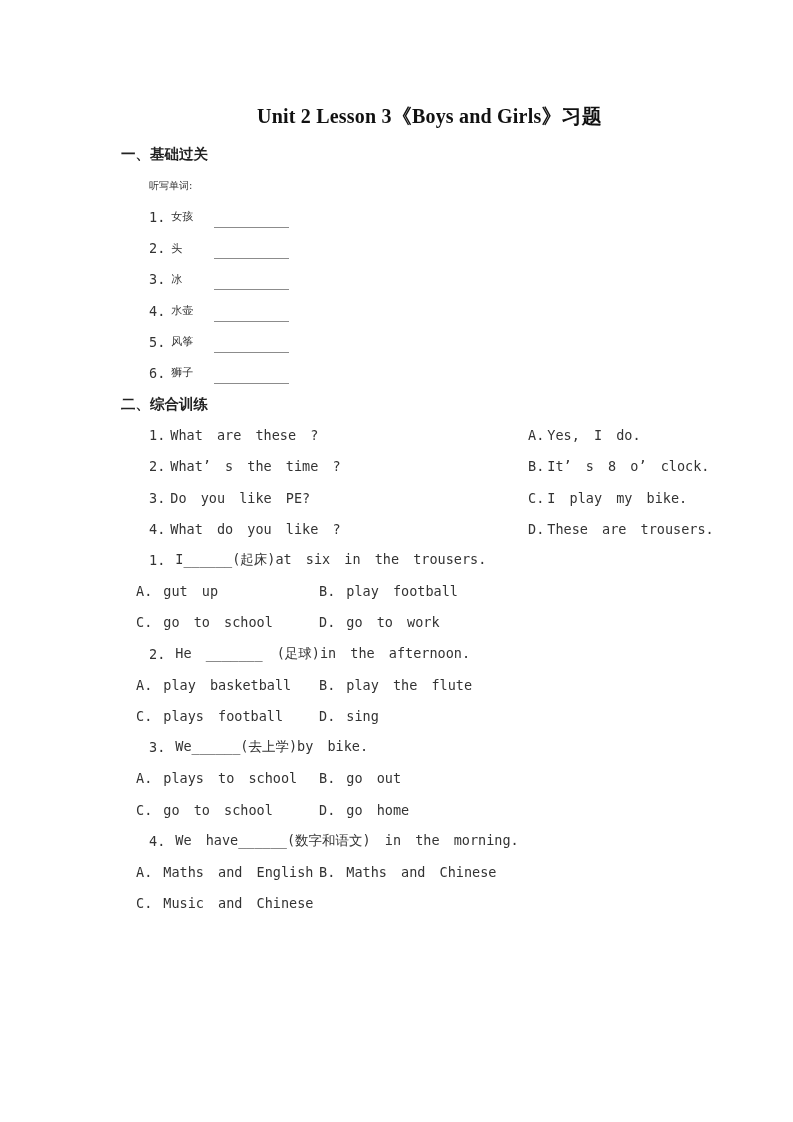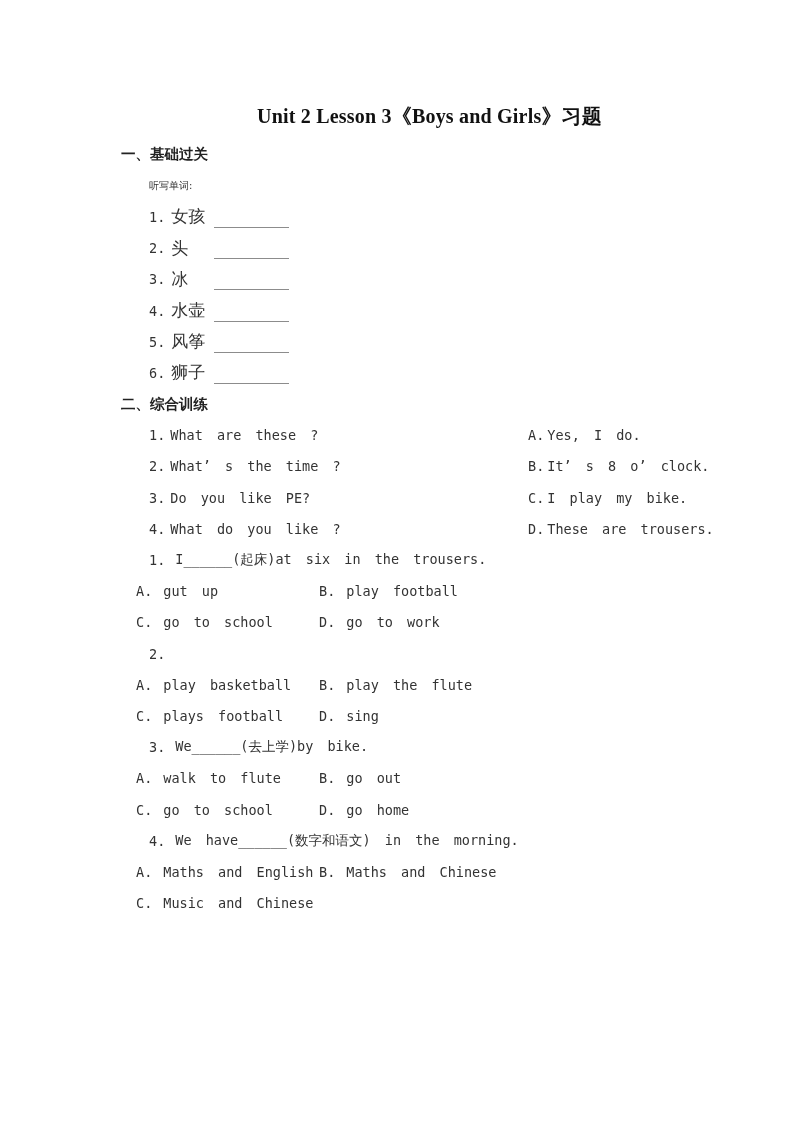--- a/index.html
+++ b/index.html
@@ -48,7 +48,7 @@
   .en{word-spacing:6px;}
   
   .wn{margin-right:6px;}
-  .wc{display:inline-block;width:43px;font-size:17px;}
+  .wc{display:inline-block;width:43px;font-size:11px;}
   .blank{
     display:inline-block;
     width:75px;height:21px;

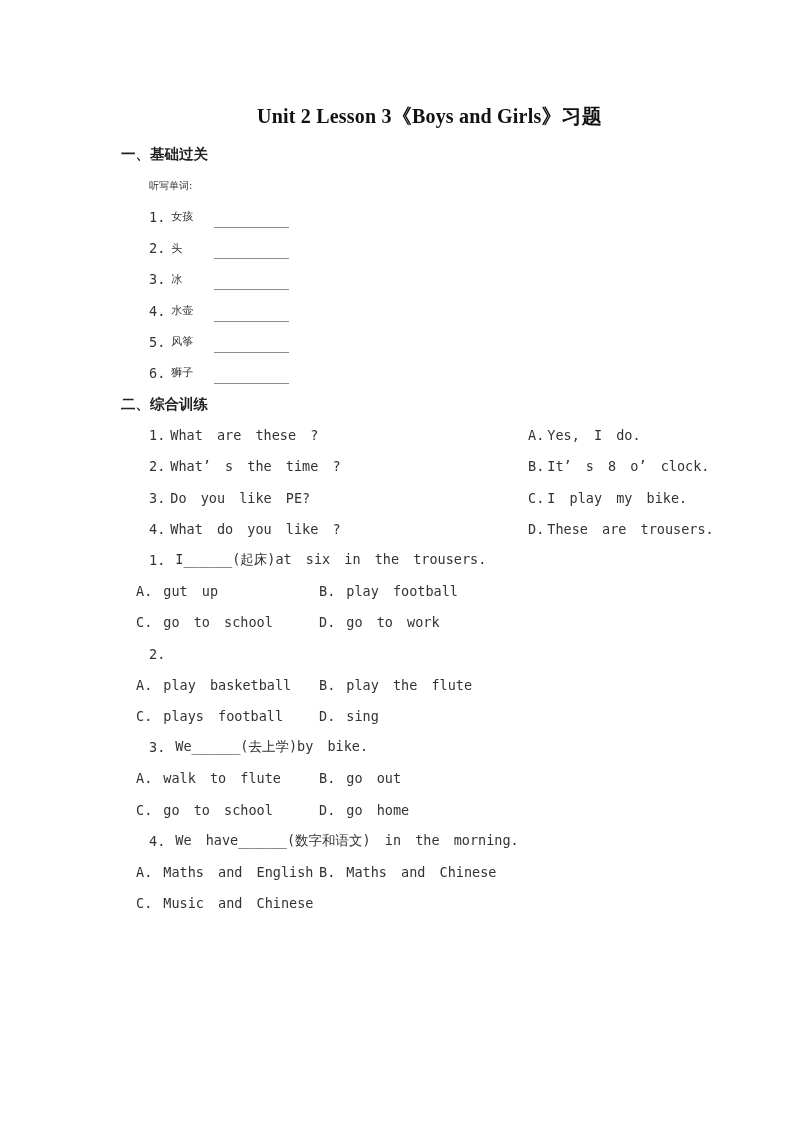--- a/index.html
+++ b/index.html
@@ -128,7 +128,7 @@
     </div>
 
     <div class="line indent en">
-      <span class="stem-num">2.</span>
+      <span class="stem-num">2.</span><span>He _______ (足球)in the afternoon.</span>
     </div>
     <div class="line indent en opt-row">
       <span class="oc"><span class="ol">A.</span><span>play basketball</span></span>

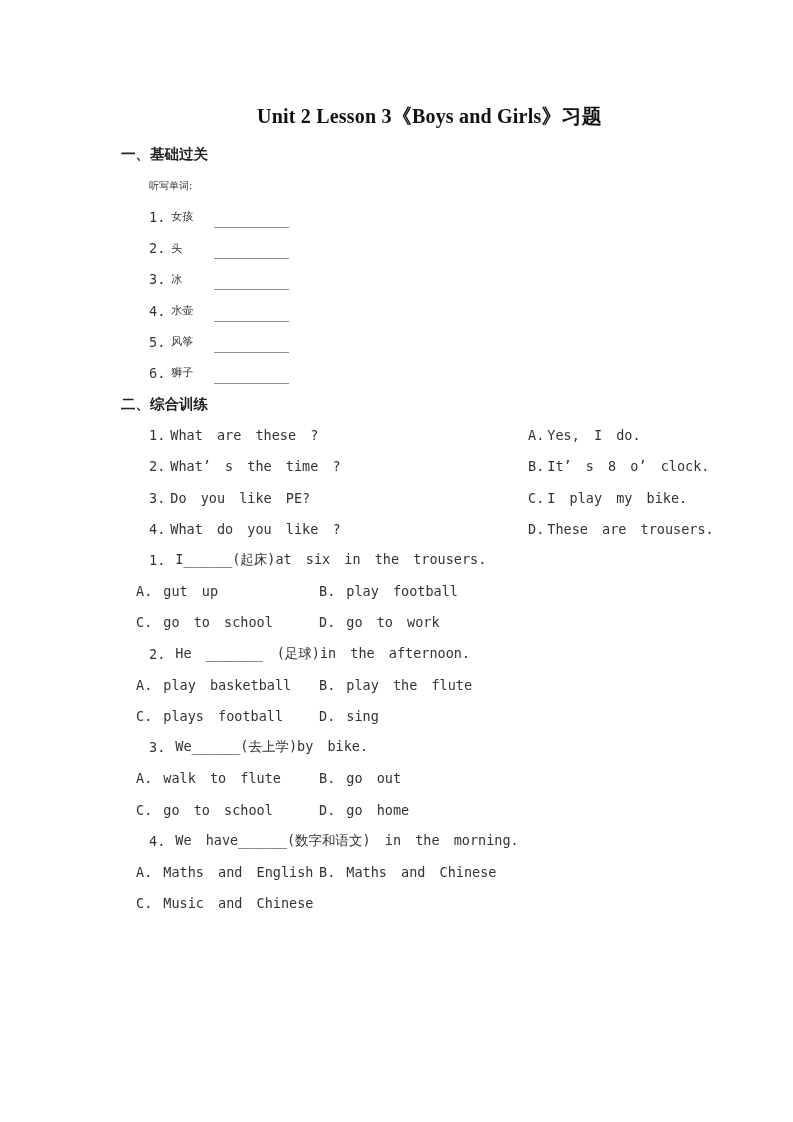--- a/index.html
+++ b/index.html
@@ -143,7 +143,7 @@
       <span class="stem-num">3.</span><span>We______(去上学)by bike.</span>
     </div>
     <div class="line indent en opt-row">
-      <span class="oc"><span class="ol">A.</span><span>walk to flute</span></span>
+      <span class="oc"><span class="ol">A.</span><span>plays to school</span></span>
       <span><span class="ol">B.</span><span>go out</span></span>
     </div>
     <div class="line indent en opt-row">

